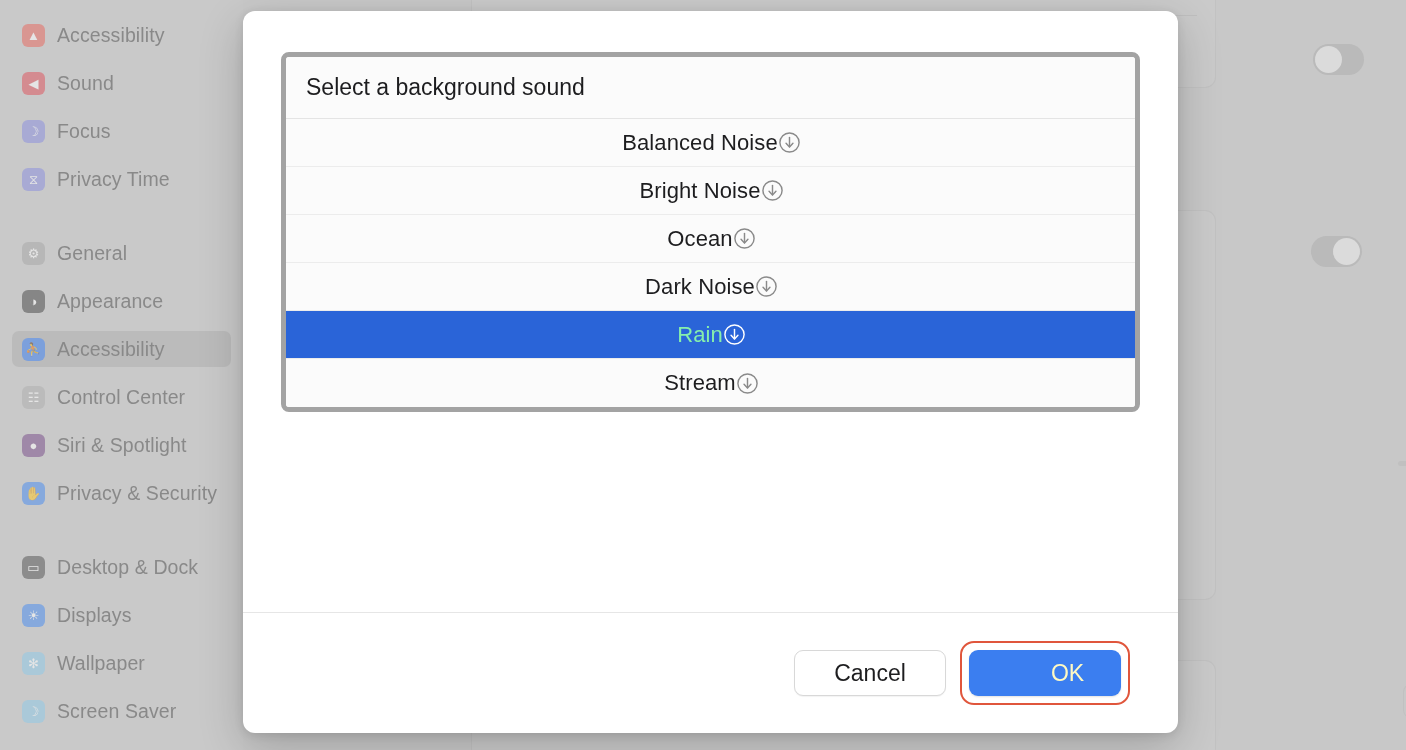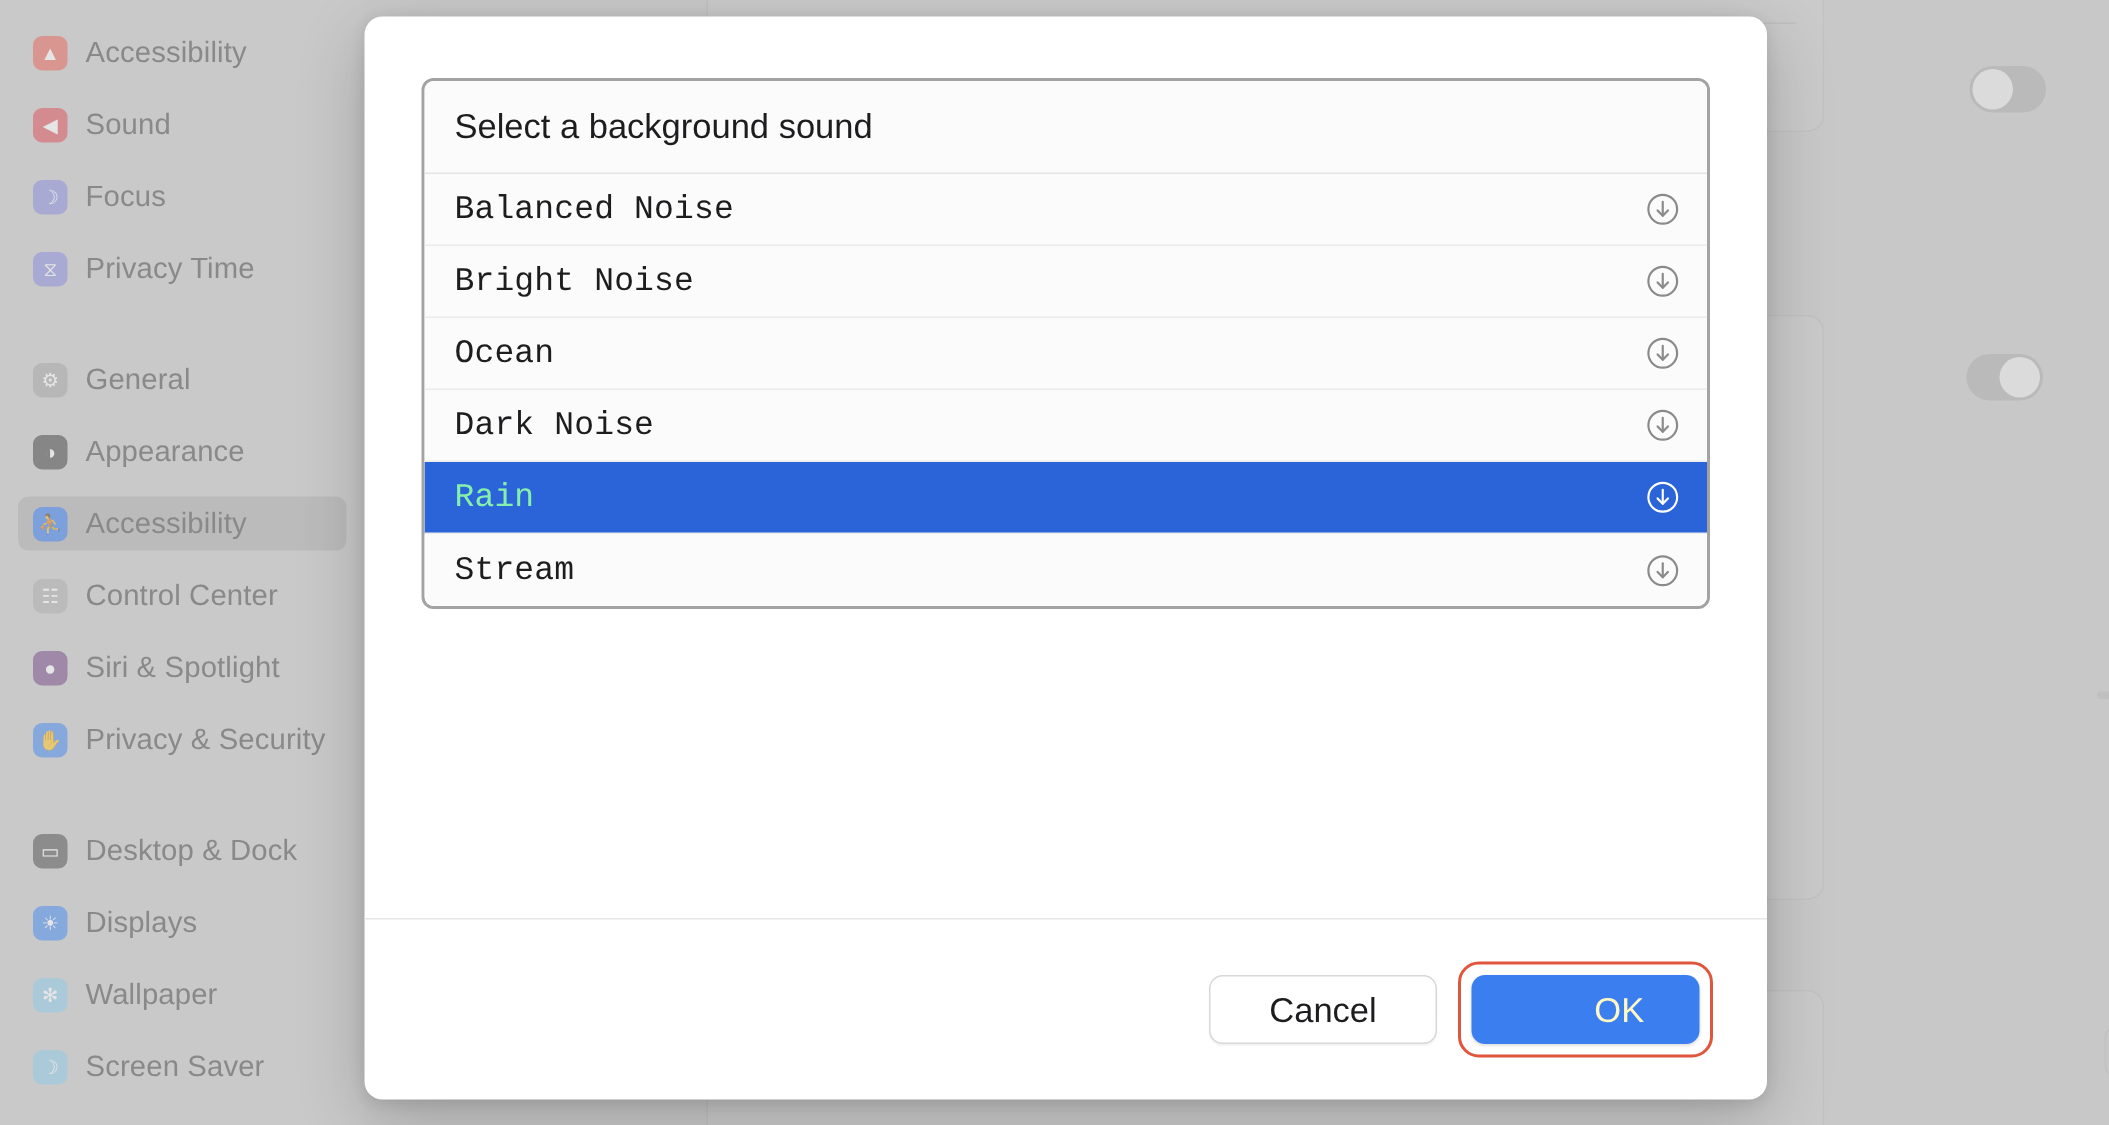--- a/index.html
+++ b/index.html
@@ -84,7 +84,7 @@
   .list-wrap {
     position: absolute; left: 38px; top: 41px; width: 859px;
     background: #fbfbfb;
-    border: 2px solid #a3a3a3;
+    border: 5px solid #a3a3a3;
     border-radius: 8px;
     overflow: hidden;
   }

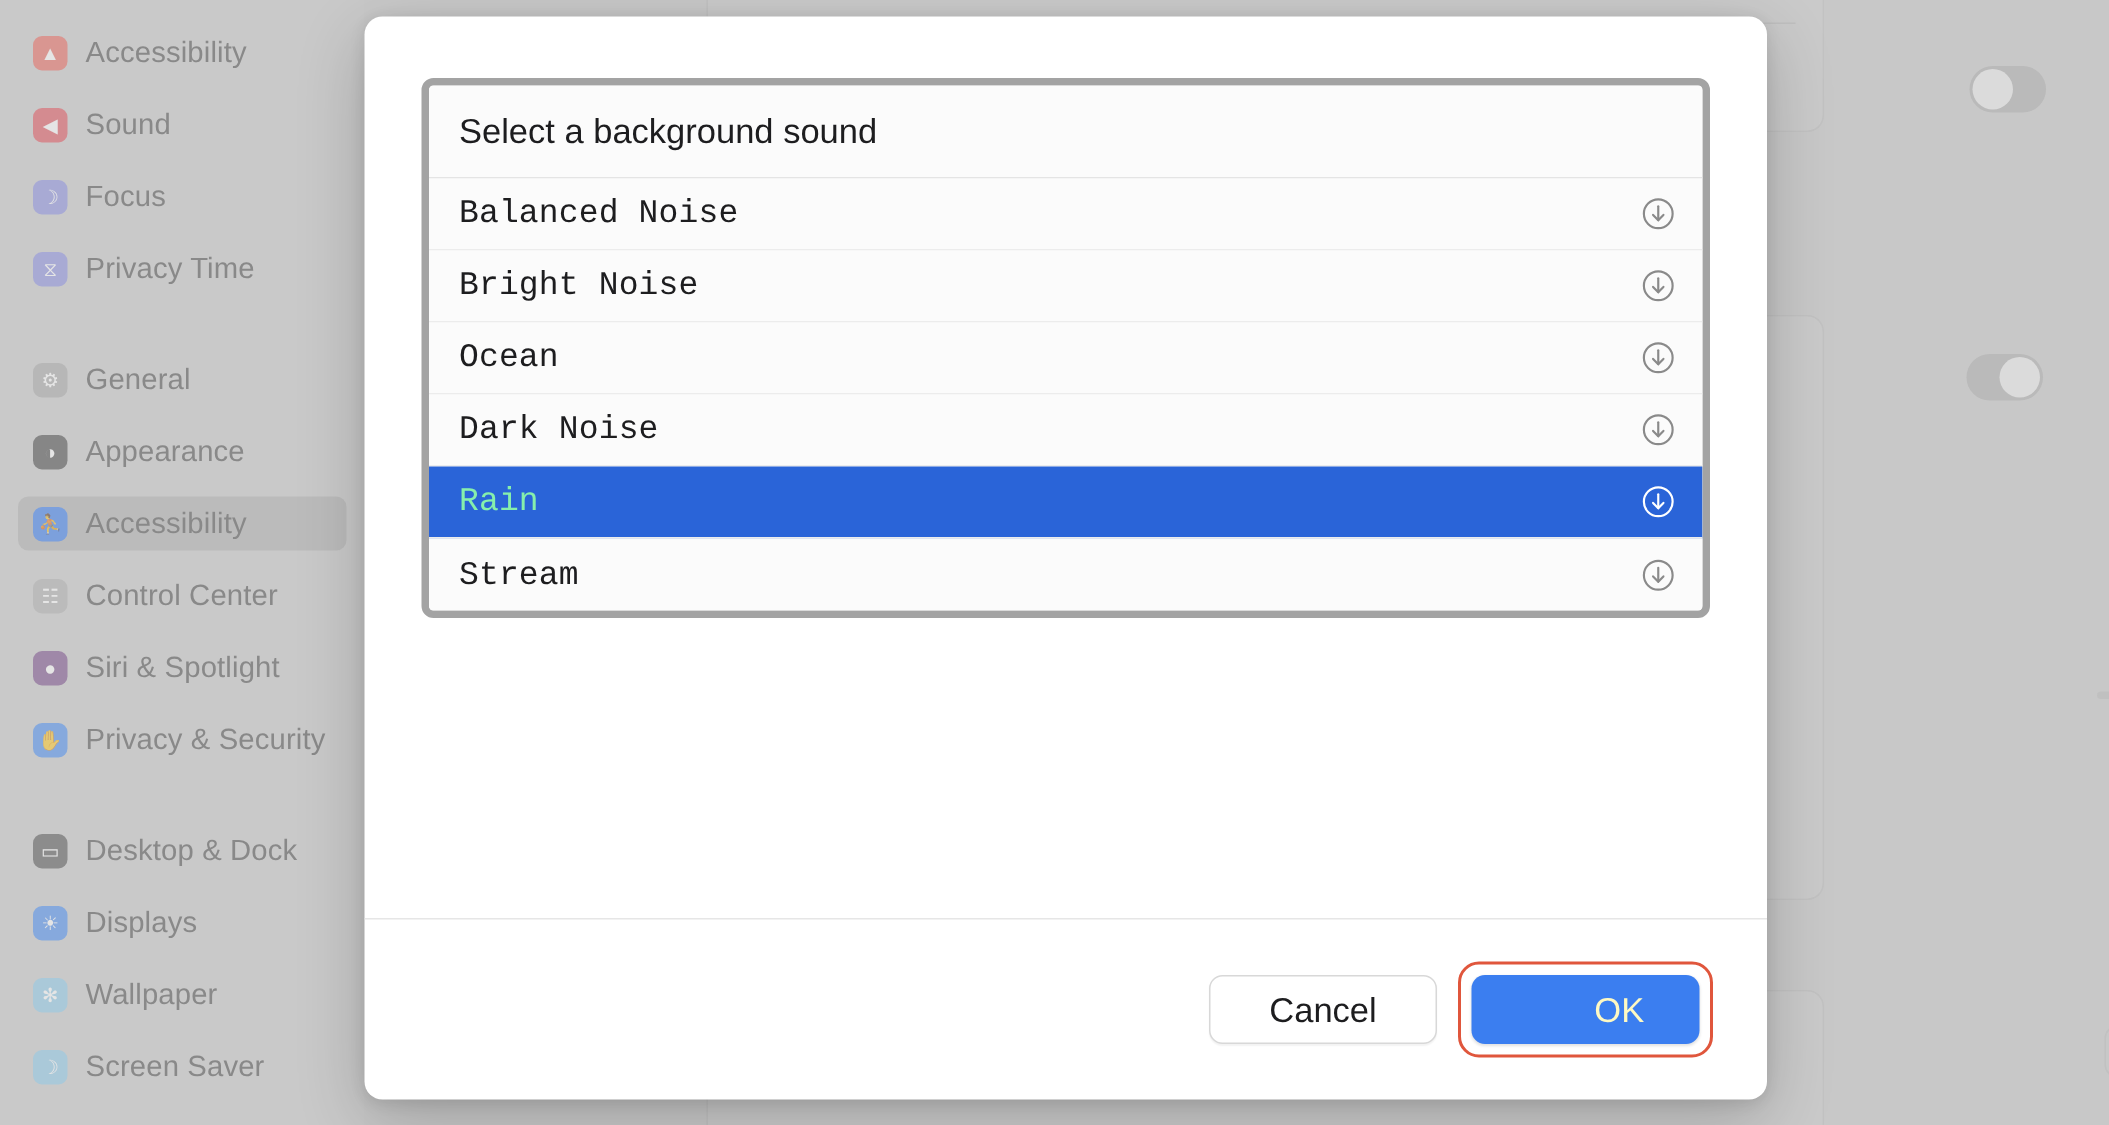--- a/index.html
+++ b/index.html
@@ -100,8 +100,7 @@
     padding: 0 18px 0 20px;
     border-bottom: 1px solid #ececec;
     background: #fbfbfb;
-    justify-content: space-between;
-    font-family: Liberation Mono, monospace;
+    justify-content: center;
   }
   .sound-row:last-child { border-bottom: none; }
   .sound-row .name { font-size: 22px; color: #1d1d1f; letter-spacing: .1px; }

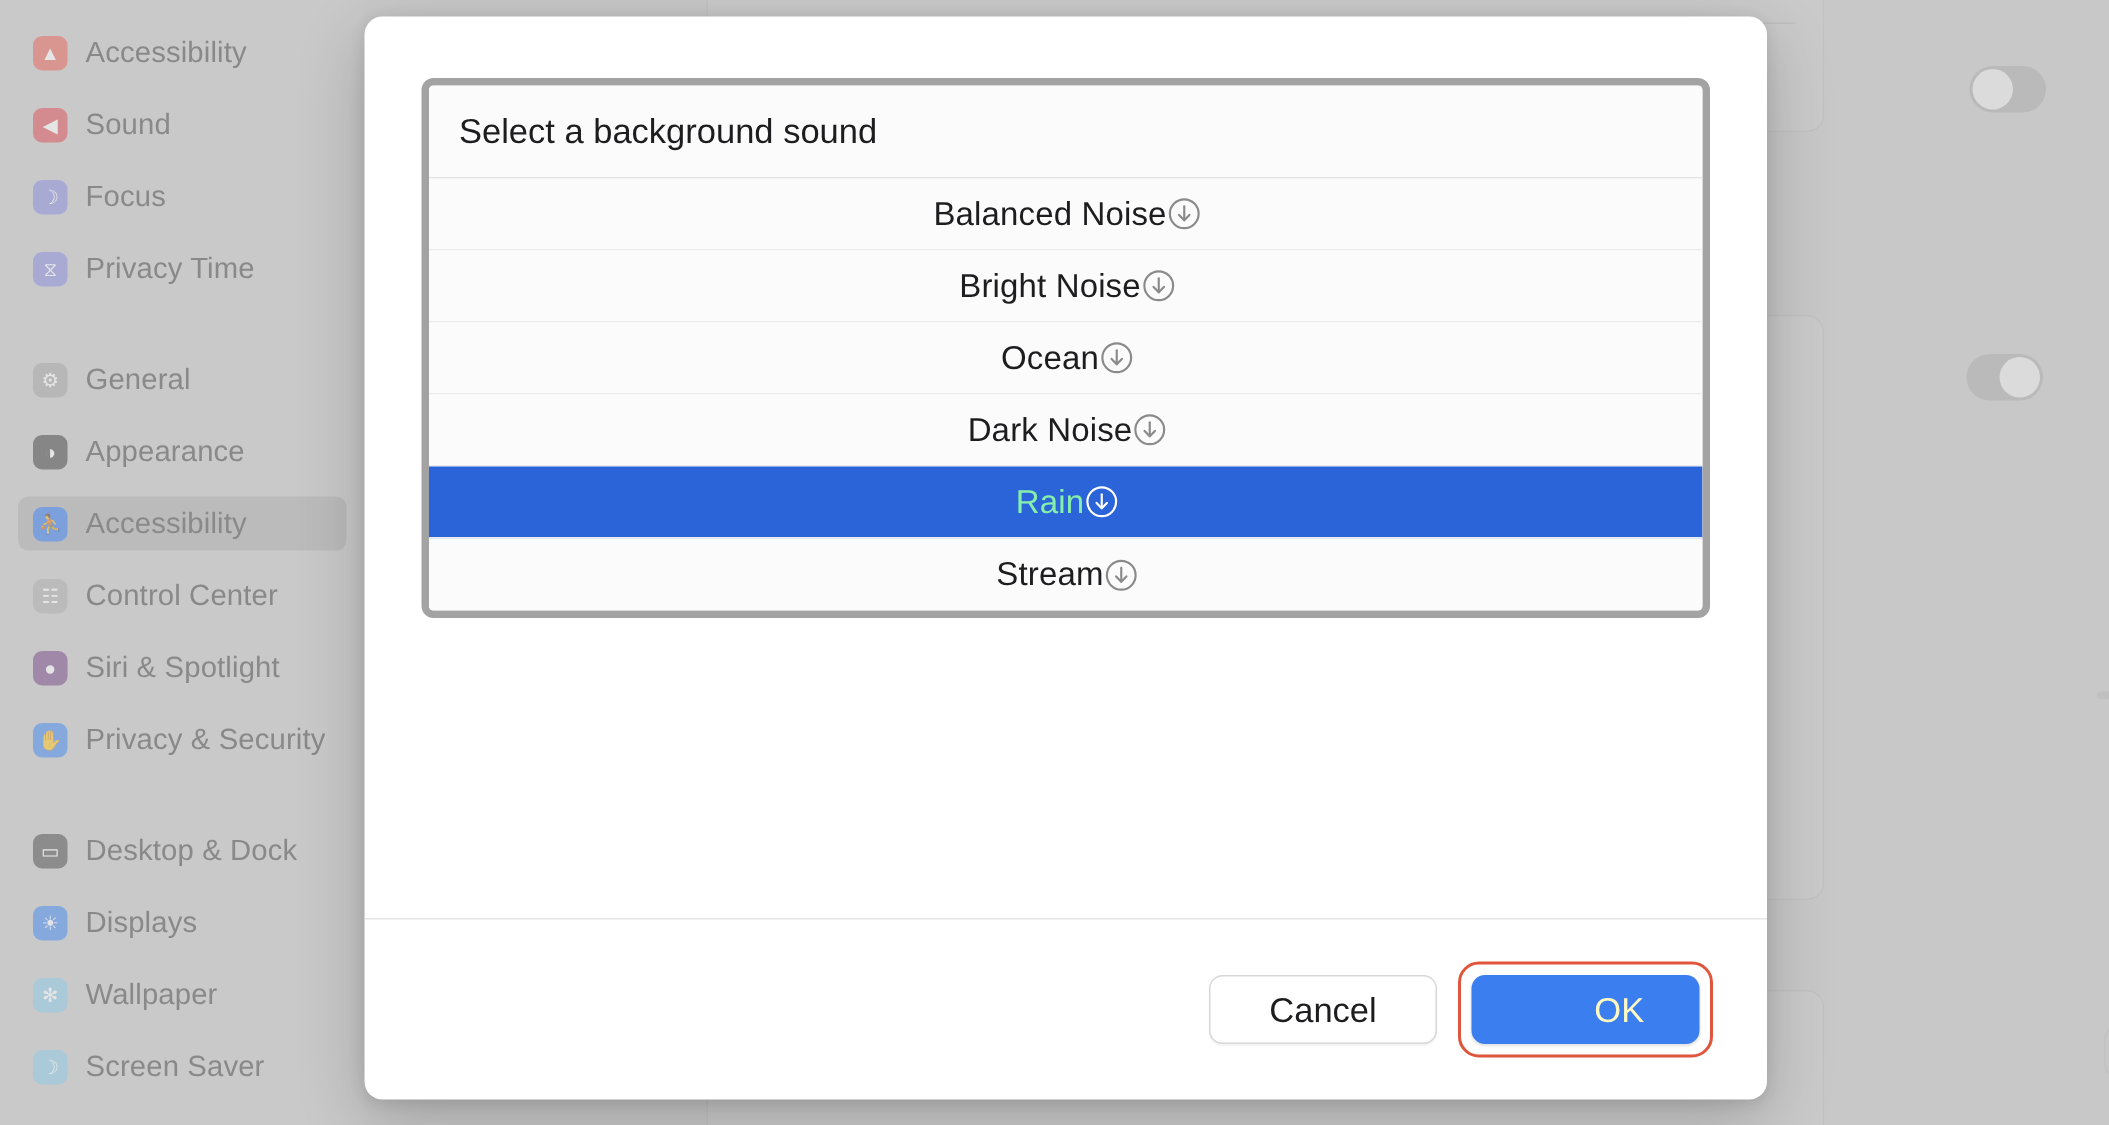--- a/index.html
+++ b/index.html
@@ -114,7 +114,7 @@
     height: 1px; background: #e6e6e6;
   }
   .modal-footer {
-    position: absolute; left: 0; right: 4px; top: 602px; height: 120px;
+    position: absolute; left: 0; right: 16px; top: 602px; height: 120px;
     display: flex; align-items: center; justify-content: flex-end;
     padding-right: 32px; gap: 14px;
   }

